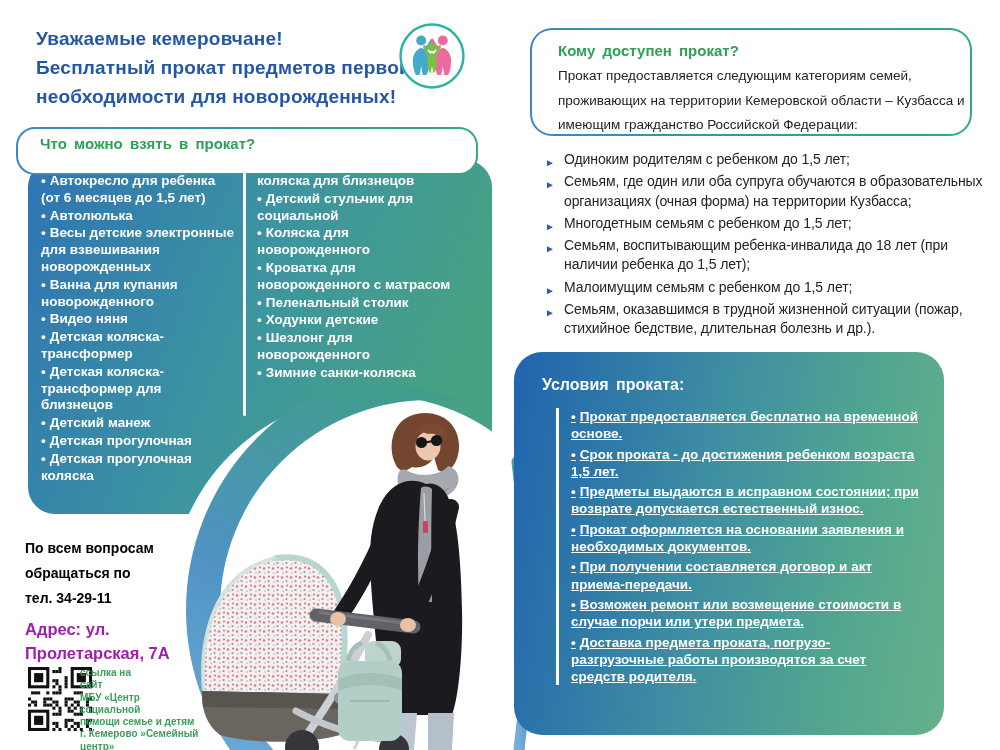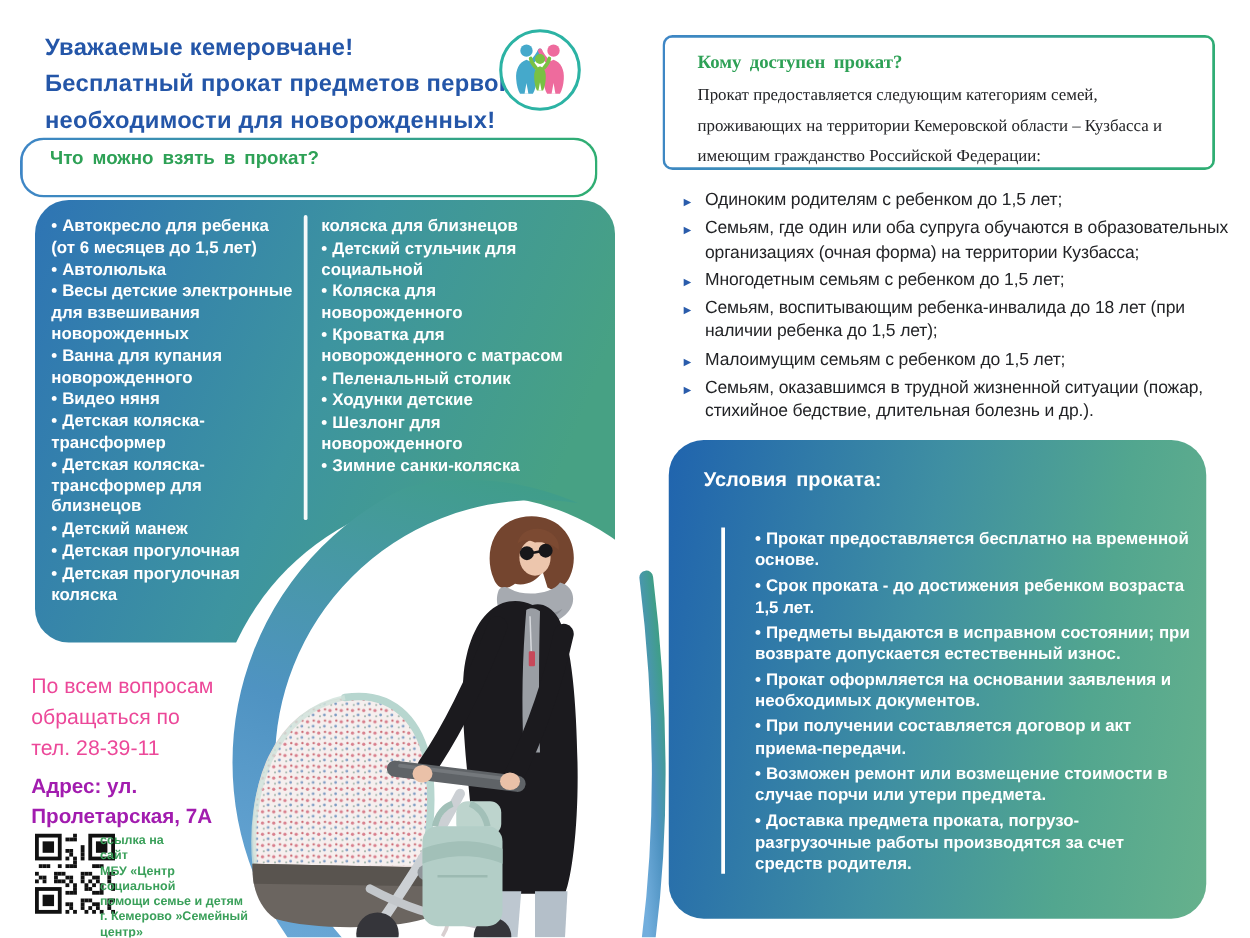--- a/index.html
+++ b/index.html
@@ -60,11 +60,10 @@
   
   .elig-box{
     left:530px;top:28px;width:442px;height:108px;box-sizing:border-box;
-    border:2.5px solid transparent;border-radius:8px;
+    border:2.5px solid transparent;border-radius:22px;
     background:linear-gradient(#fff,#fff) padding-box,
                linear-gradient(100deg,#3e86c6,#2fae72) border-box;
     padding:12px 0 0 26px;
-    font-family:Liberation Serif, serif;
   }
   .elig-box .q{font-size:15px;font-weight:bold;color:#2ea156;word-spacing:3px;}
   .elig-intro{

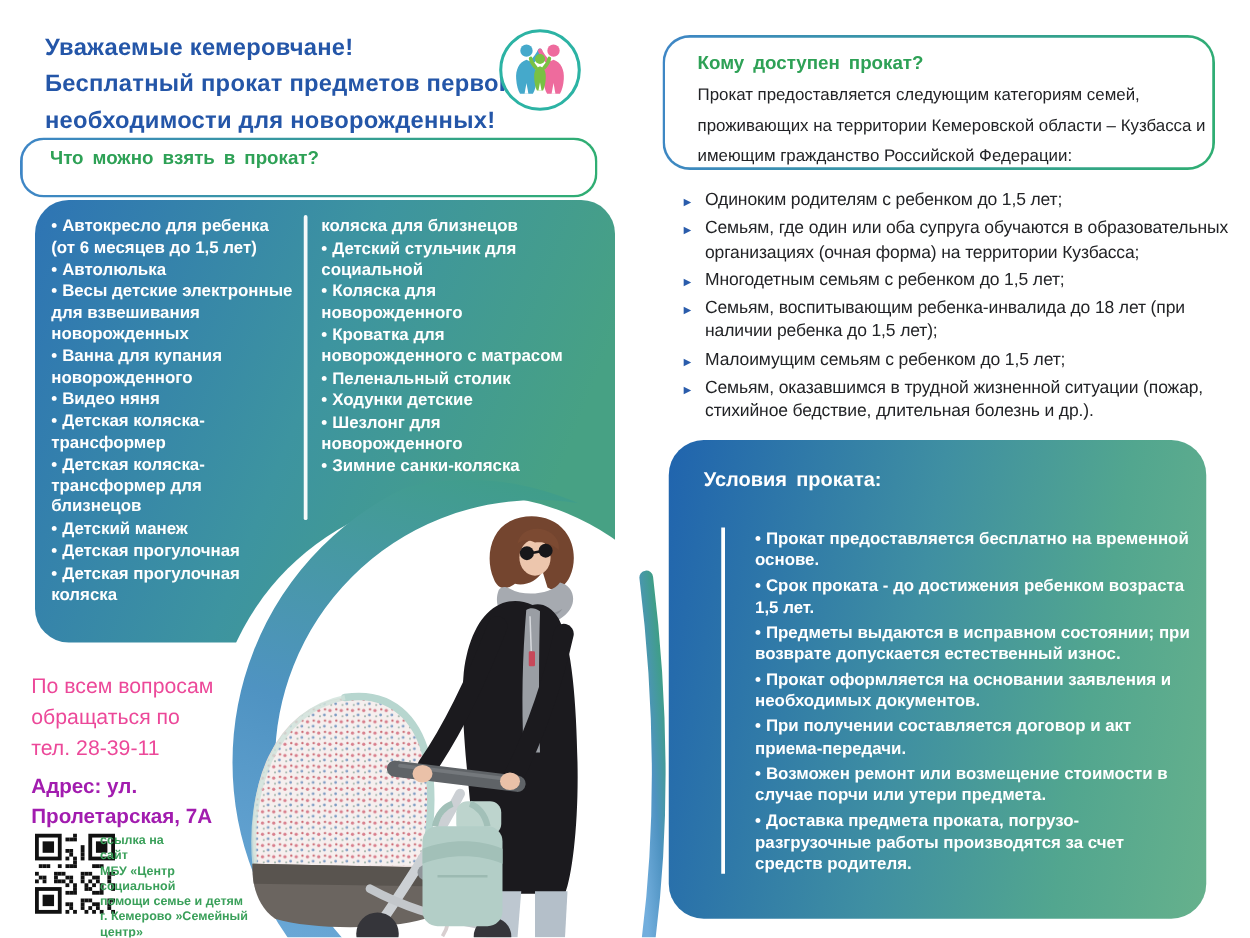--- a/index.html
+++ b/index.html
@@ -19,7 +19,7 @@
 
   
   .pill{
-    left:16px;top:110px;width:462px;height:48px;
+    left:16px;top:127px;width:462px;height:48px;
     border:2.5px solid transparent;border-radius:19px;box-sizing:border-box;
     background:linear-gradient(#fff,#fff) padding-box,
                linear-gradient(90deg,#3e86c6,#2fae72) border-box;

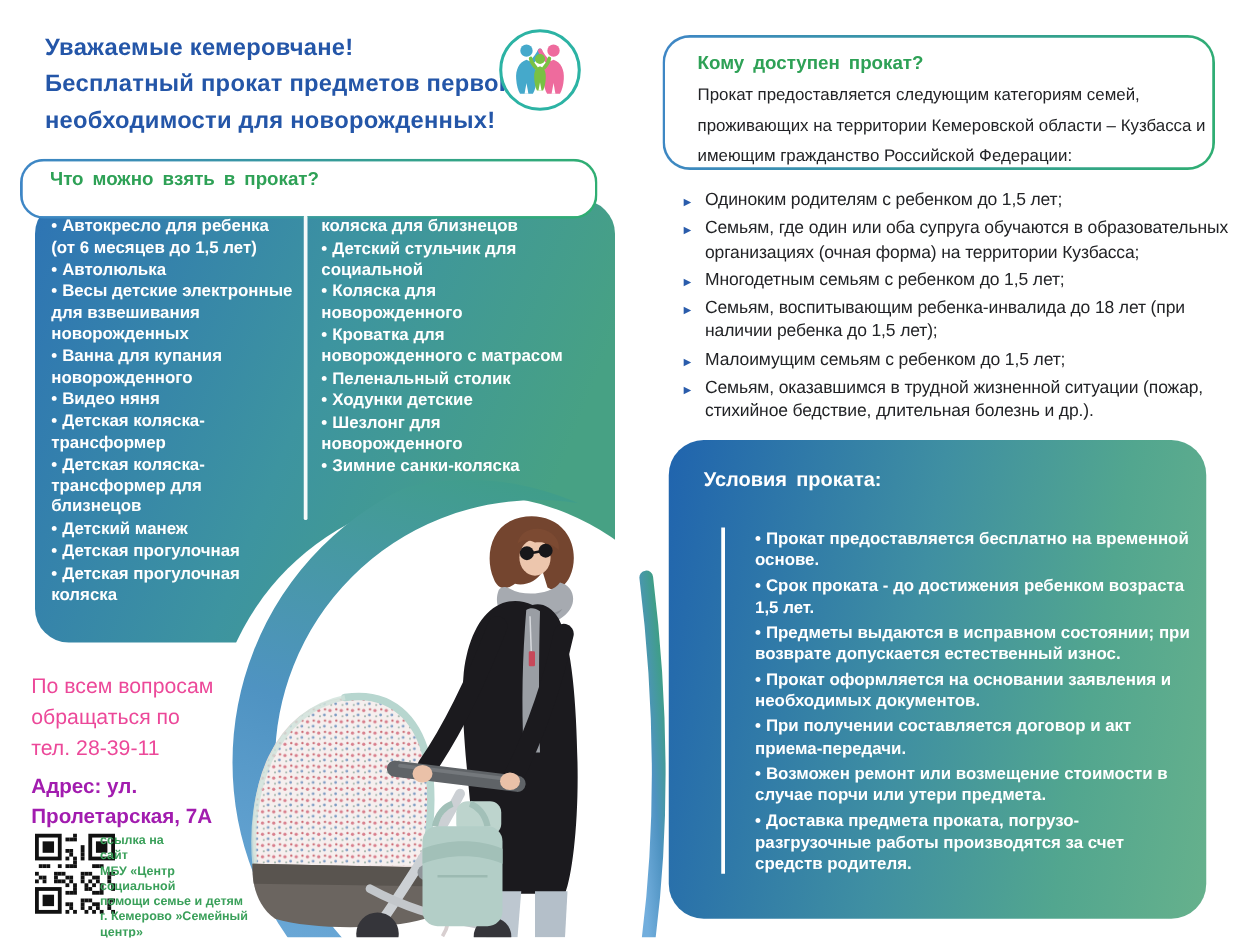--- a/index.html
+++ b/index.html
@@ -81,7 +81,7 @@
 
   
   .cond-panel{
-    left:535px;top:352px;width:430px;height:383px;box-sizing:border-box;
+    left:514px;top:352px;width:430px;height:383px;box-sizing:border-box;
     border-radius:28px;
     background:linear-gradient(100deg,#2064ae 0%,#3f8fa2 45%,#52a68f 75%,#66b18c 100%);
     padding:24px 0 0 28px;color:#ffffff;

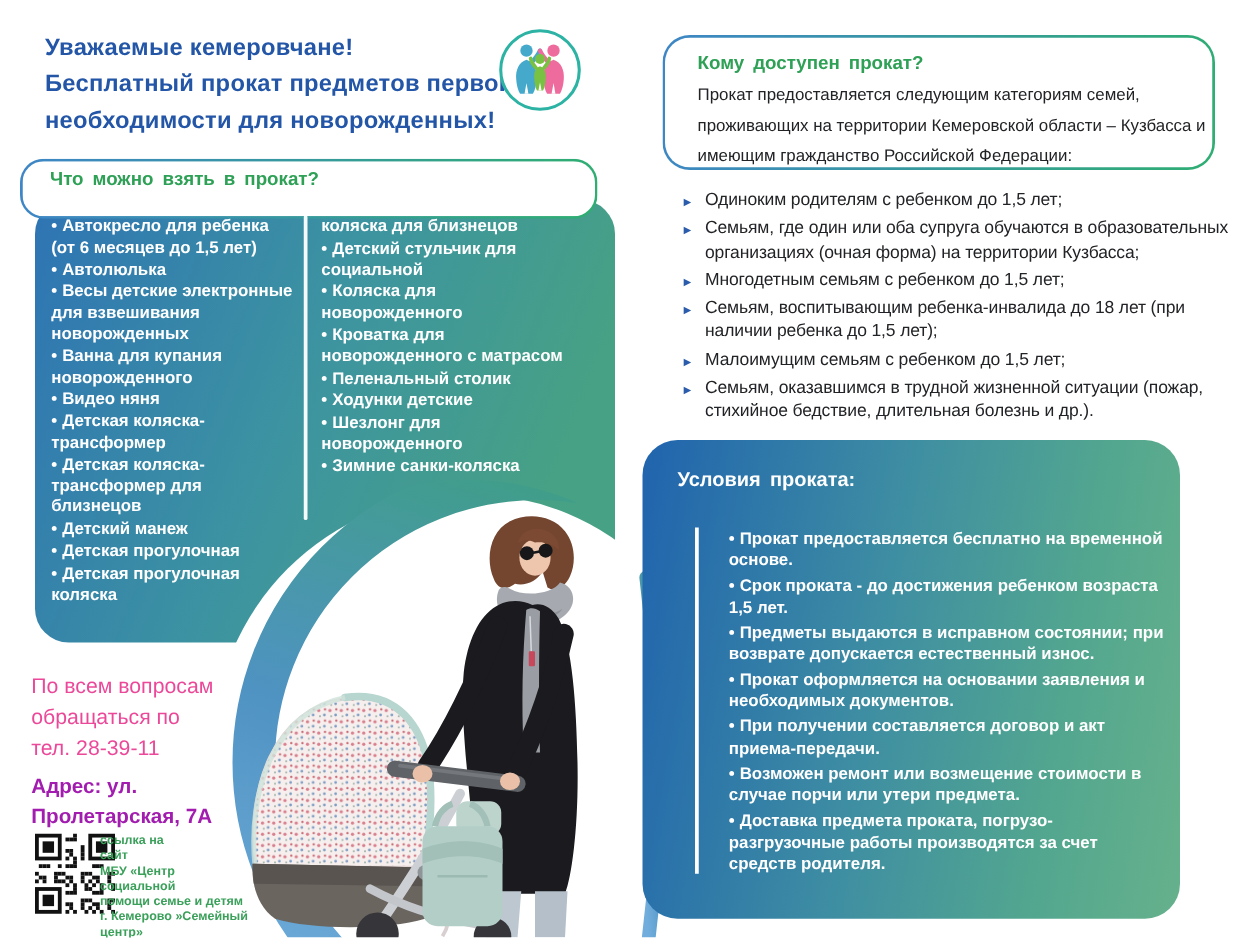--- a/index.html
+++ b/index.html
@@ -88,8 +88,8 @@
   }
   .cond-title{font-size:16px;font-weight:bold;word-spacing:3px;}
   .cond-list{
-    margin:28px 0 0 14px;border-left:3px solid #ffffff;
-    padding-left:24px;width:350px;
+    margin:14px 0 0 14px;border-left:3px solid #ffffff;
+    padding-left:12px;width:350px;text-decoration:underline;
   }
   .cond-list ul{list-style:none;margin:0;padding:0;}
   .cond-list li{

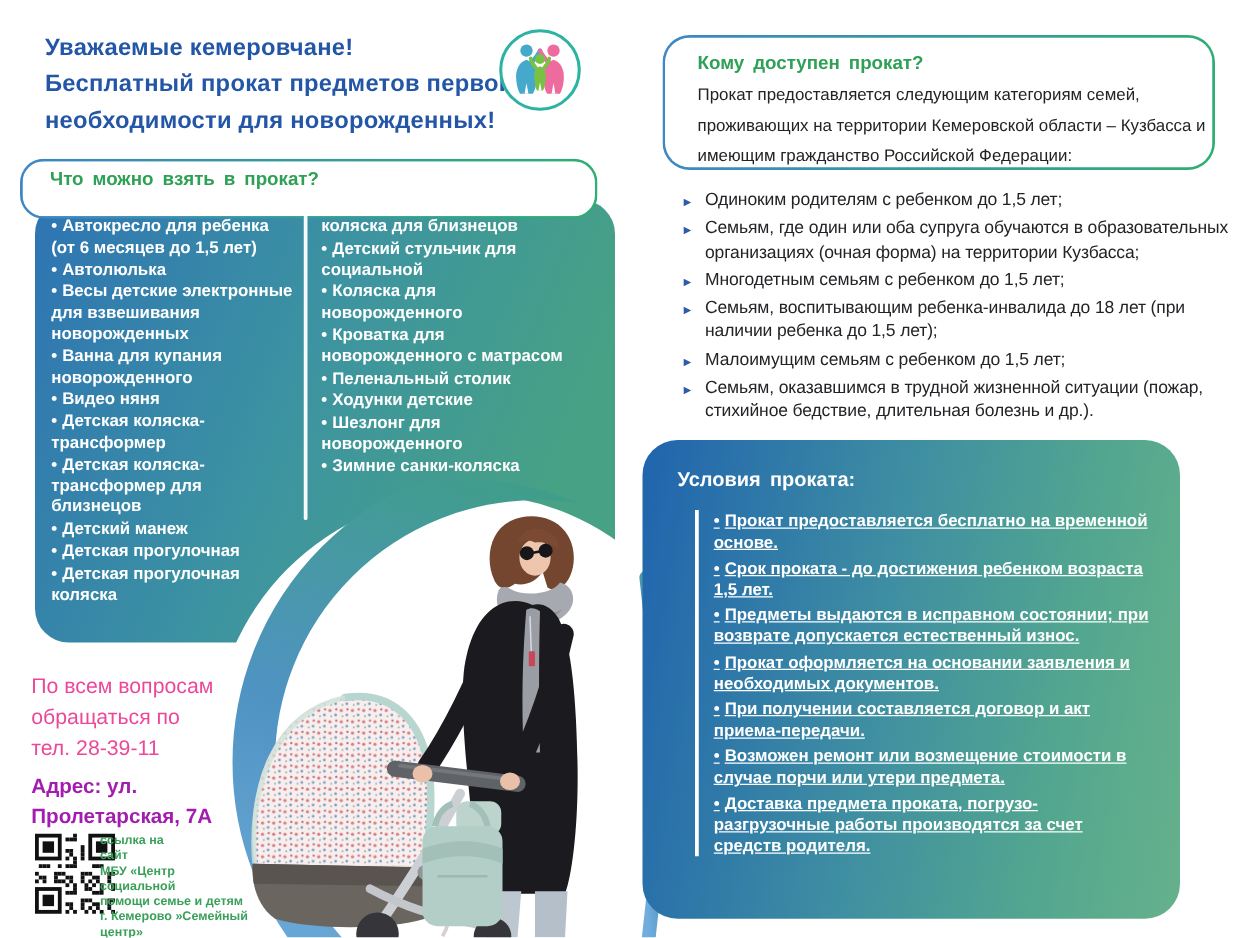--- a/index.html
+++ b/index.html
@@ -44,8 +44,8 @@
 
   
   .contact-phone{
-    left:25px;top:536px;font-size:17px;font-weight:normal;
-    line-height:25px;color:#ec4899;z-index:6;
+    left:25px;top:536px;font-size:14px;font-weight:bold;
+    line-height:25px;color:#000000;z-index:6;
   }
   .contact-address{
     left:25px;top:617px;font-size:16.5px;font-weight:bold;

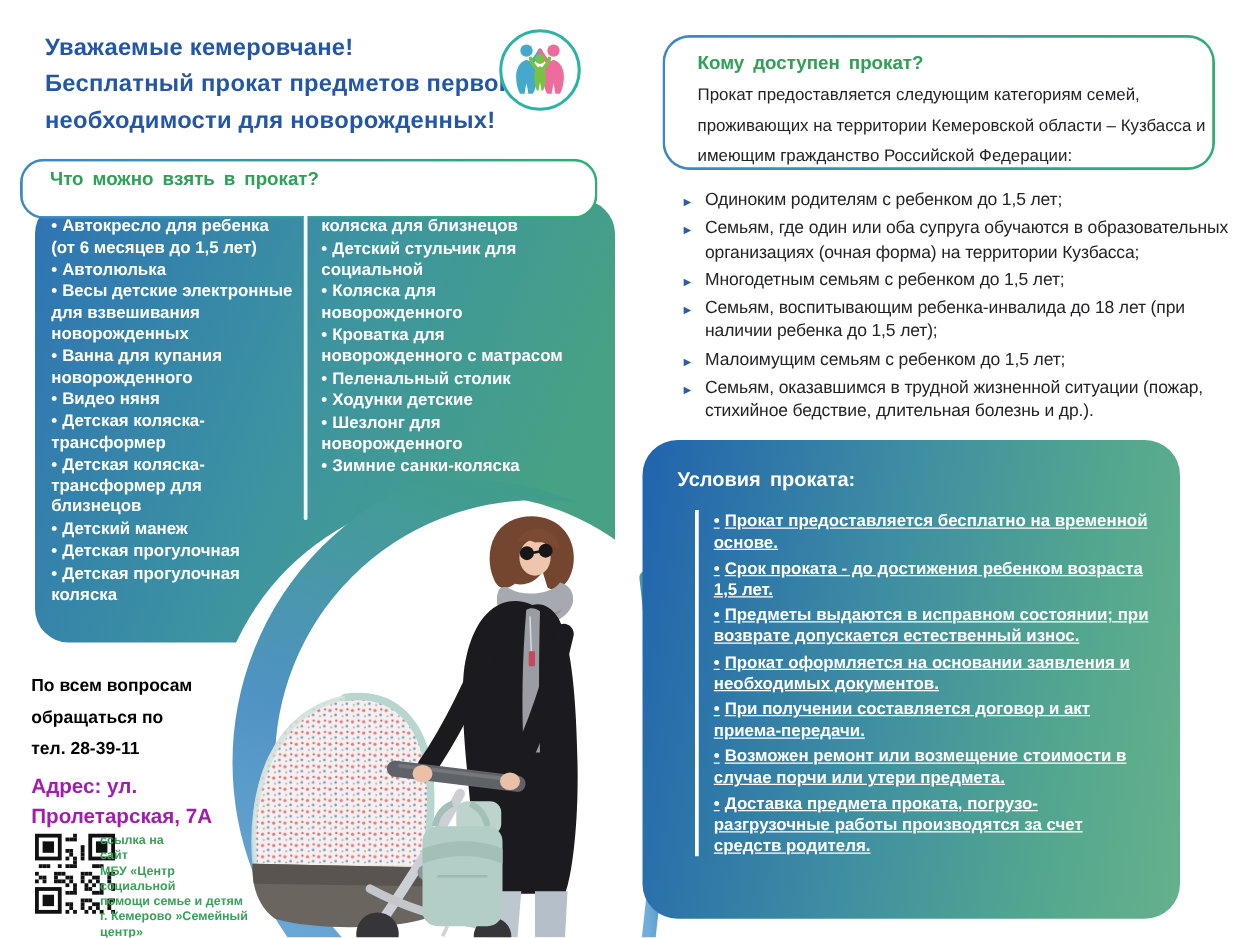--- a/index.html
+++ b/index.html
@@ -190,7 +190,7 @@
 <div class="abs contact-phone">
   <div>По всем вопросам</div>
   <div>обращаться по</div>
-  <div>тел. 28-39-11</div>
+  <div>тел. 34-29-11</div>
 </div>
 <div class="abs contact-address">
   <div>Адрес: ул.</div>

